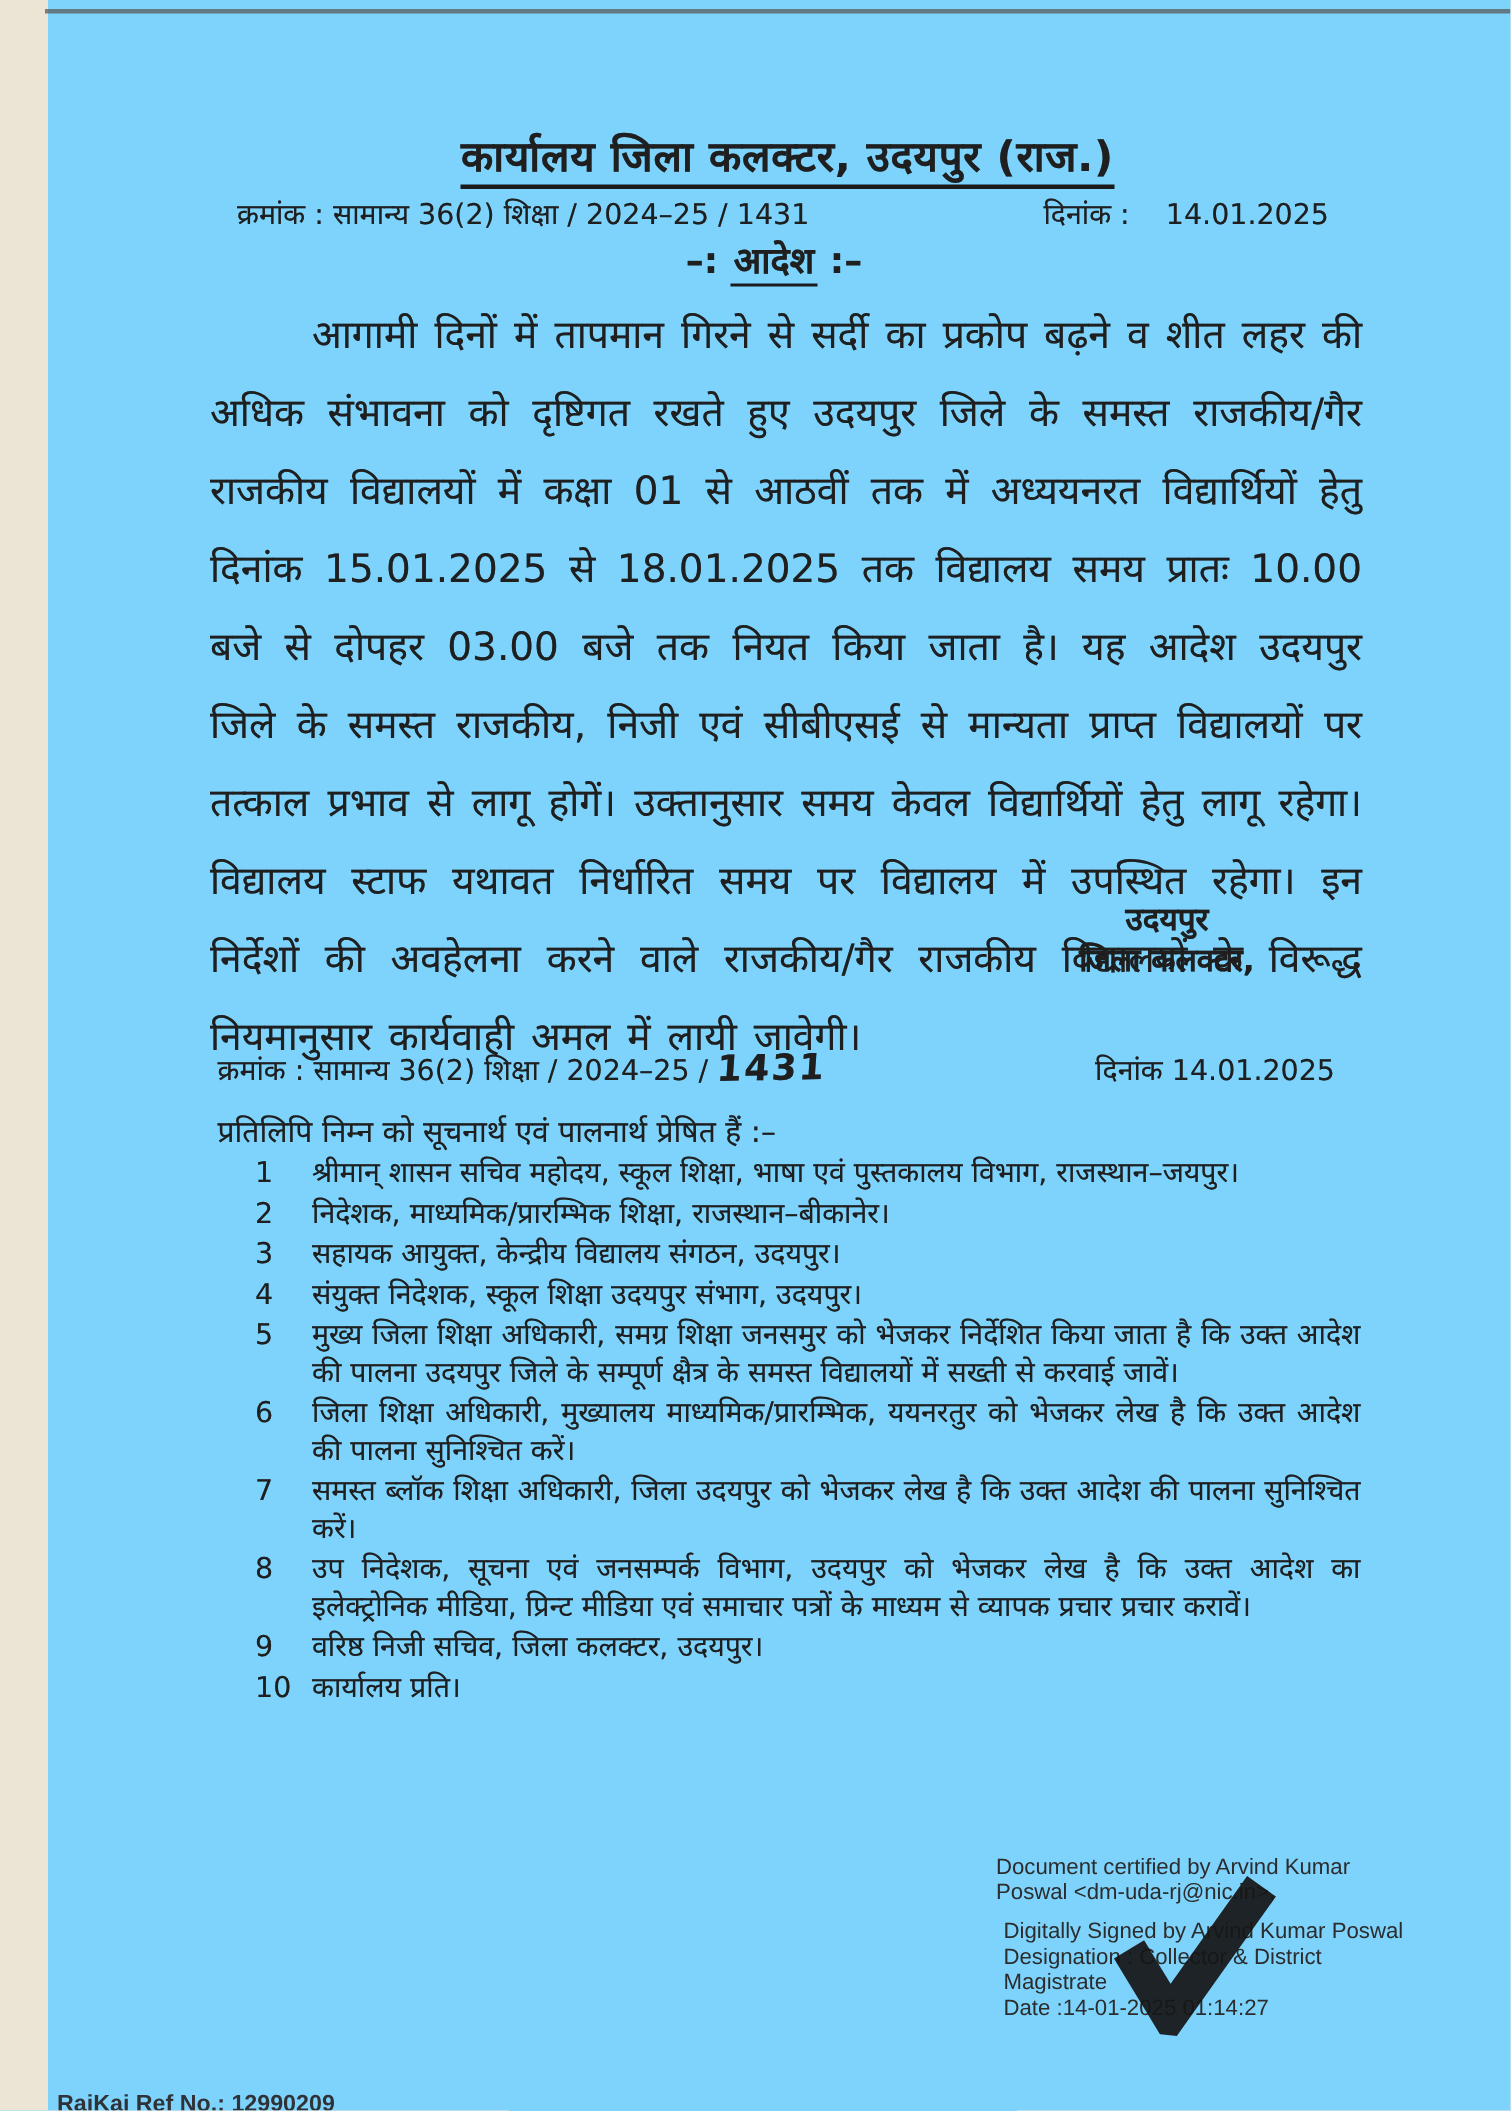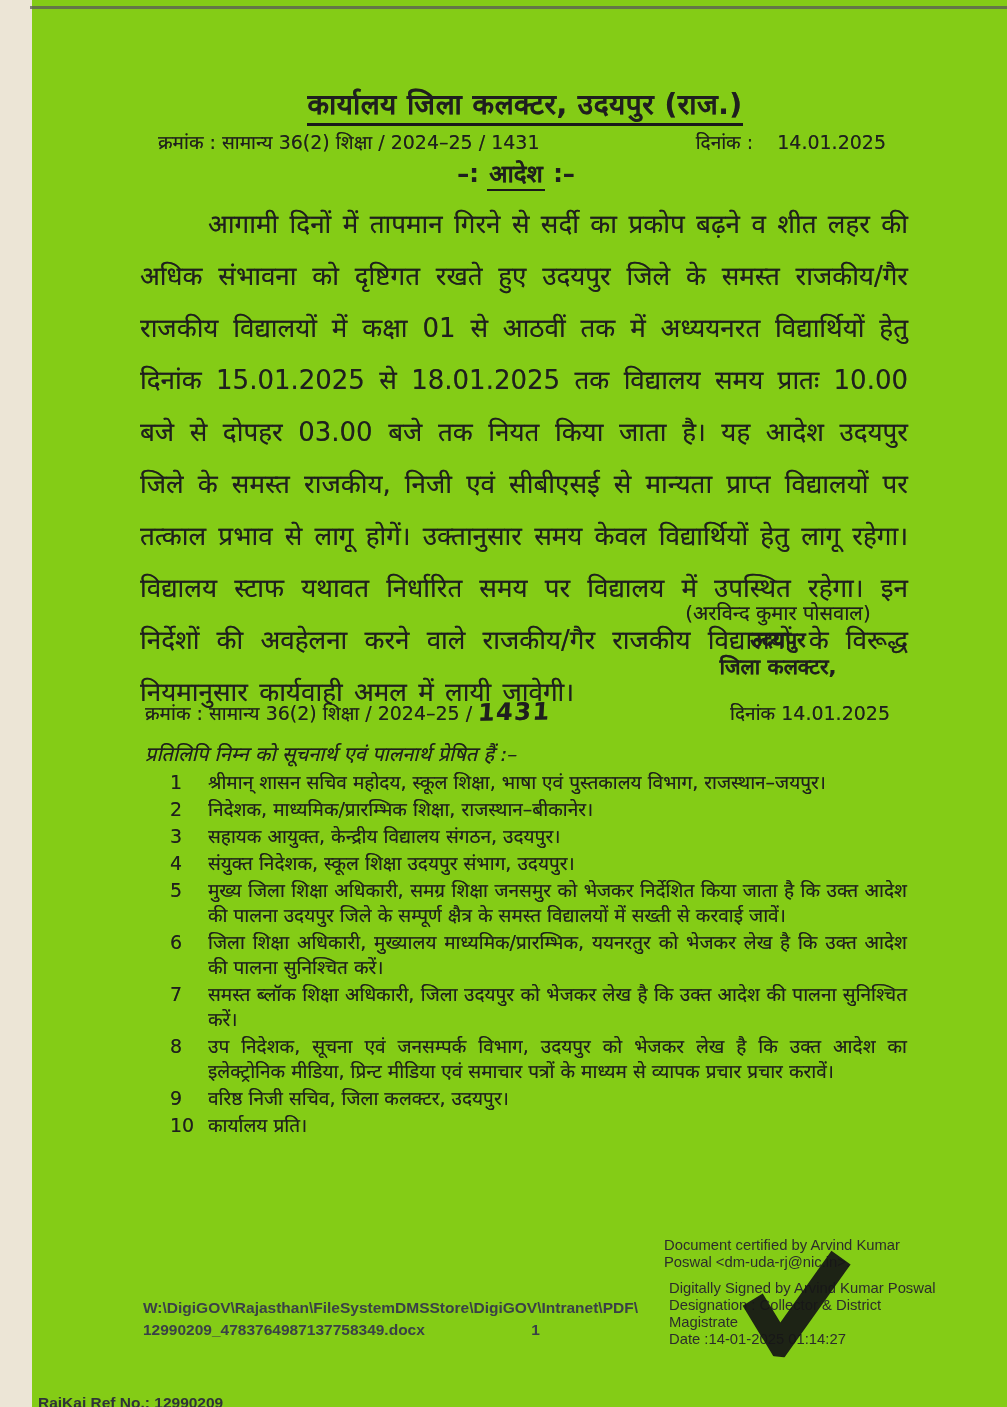--- a/index.html
+++ b/index.html
@@ -7,7 +7,7 @@
     position:relative;
     width:1007px;height:1407px;
     margin:0 auto;
-    background:#84cc16;
+    background:#7dd3fc;
     overflow:hidden;
     font-family:"DejaVu Sans",sans-serif;
     color:#1f1f1f;

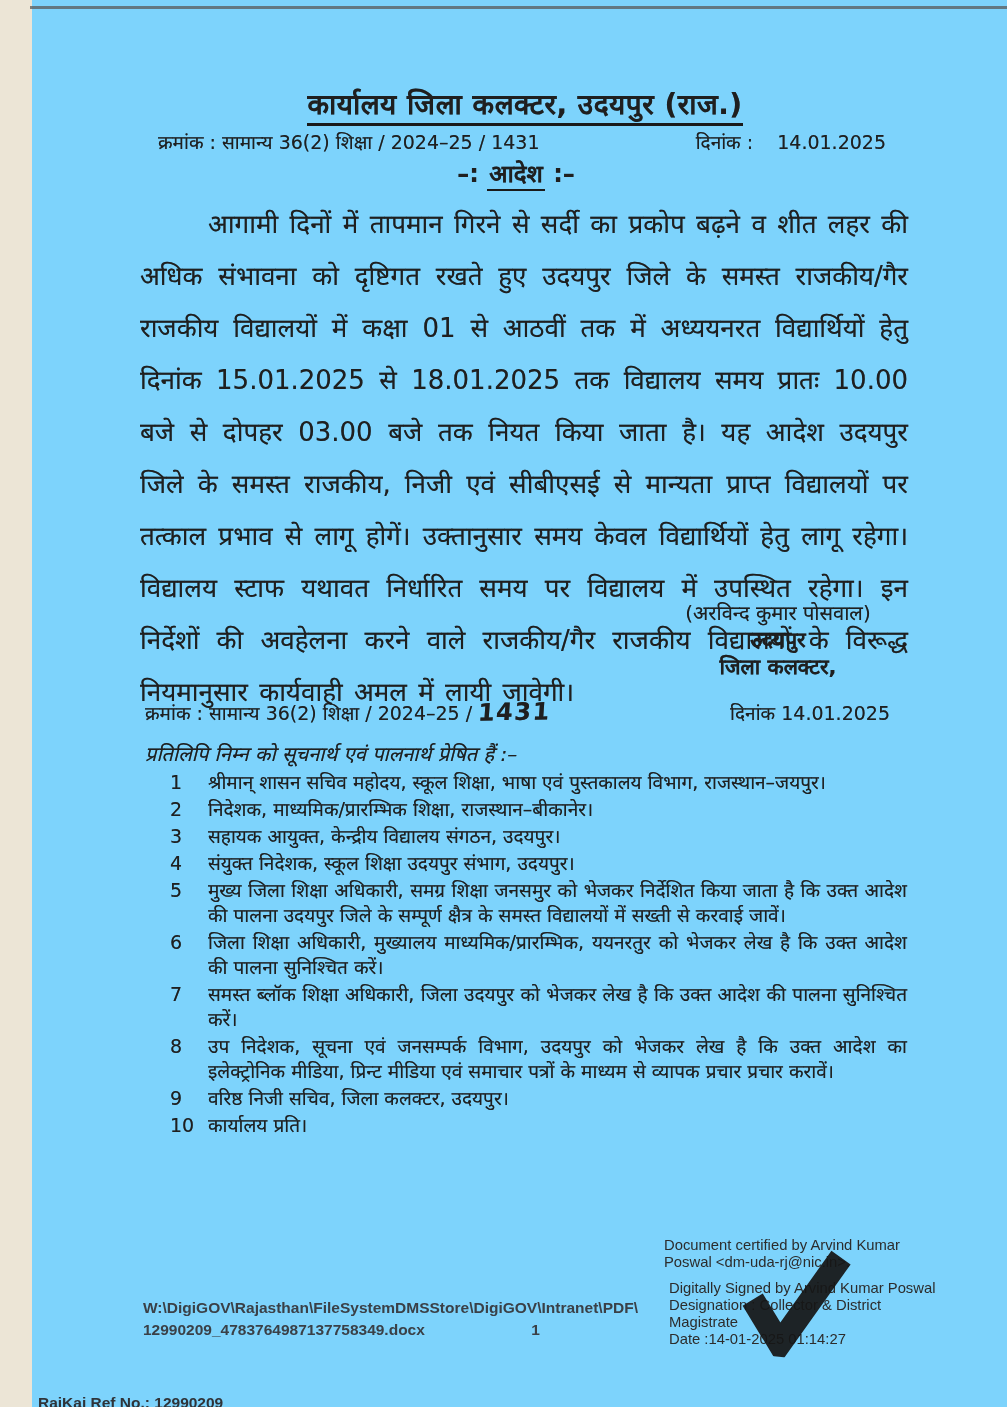--- a/index.html
+++ b/index.html
@@ -121,7 +121,6 @@
   <div class="order-body hindi">आगामी दिनों में तापमान गिरने से सर्दी का प्रकोप बढ़ने व शीत लहर की अधिक संभावना को दृष्टिगत रखते हुए उदयपुर जिले के समस्त राजकीय/गैर राजकीय विद्यालयों में कक्षा 01 से आठवीं तक में अध्ययनरत विद्यार्थियों हेतु दिनांक 15.01.2025 से 18.01.2025 तक विद्यालय समय प्रातः 10.00 बजे से दोपहर 03.00 बजे तक नियत किया जाता है। यह आदेश उदयपुर जिले के समस्त राजकीय, निजी एवं सीबीएसई से मान्यता प्राप्त विद्यालयों पर तत्काल प्रभाव से लागू होगें। उक्तानुसार समय केवल विद्यार्थियों हेतु लागू रहेगा। विद्यालय स्टाफ यथावत निर्धारित समय पर विद्यालय में उपस्थित रहेगा। इन निर्देशों की अवहेलना करने वाले राजकीय/गैर राजकीय विद्यालयों के विरूद्ध नियमानुसार कार्यवाही अमल में लायी जावेगी।</div>
 
   <div class="signatory hindi">
-    <div>(अरविन्द कुमार पोसवाल)</div>
     <div class="bold">उदयपुर</div>
     <div class="bold">जिला कलक्टर,</div>
   </div>

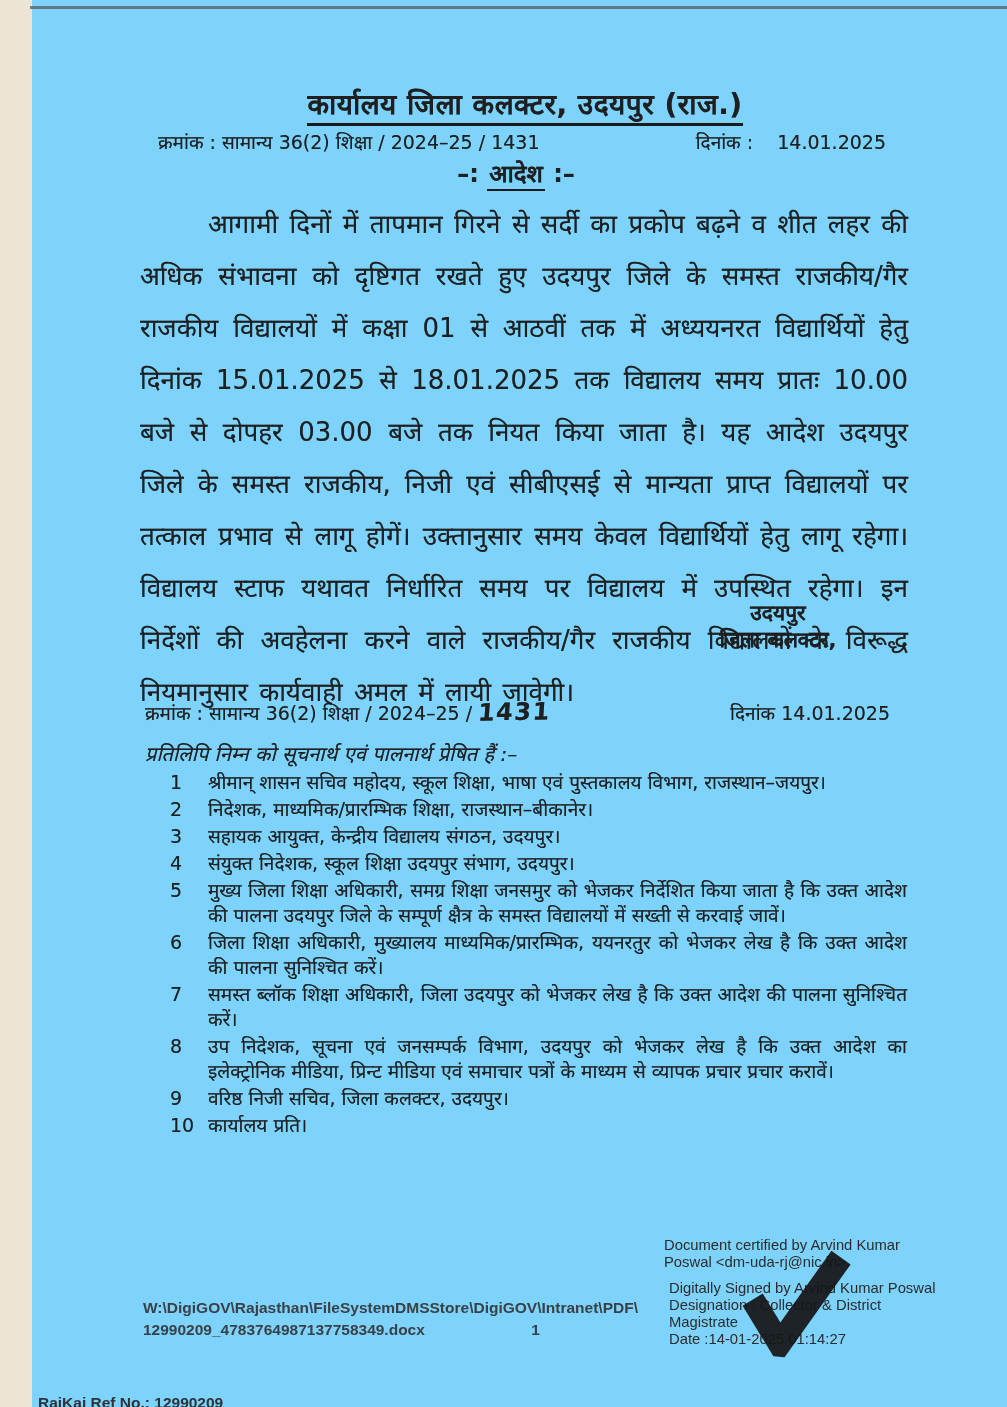--- a/index.html
+++ b/index.html
@@ -60,7 +60,6 @@
   .copy-heading{
     position:absolute;left:145px;width:745px;top:740px;
     font-size:20px;
-    font-style:italic;
   }
   .recipients{
     position:absolute;left:170px;width:737px;top:770px;

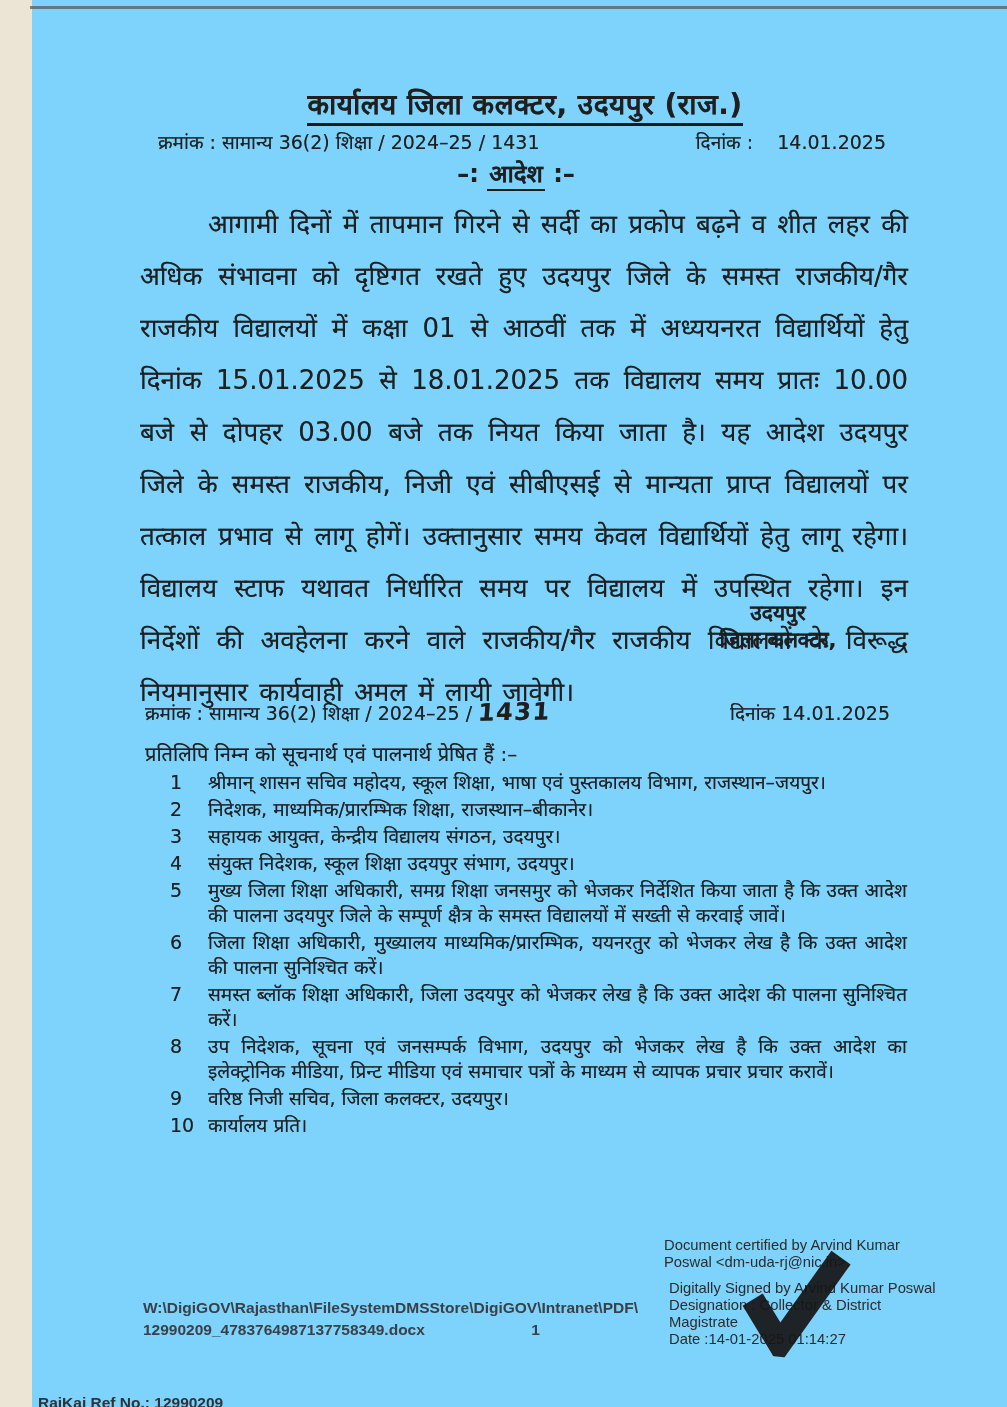--- a/index.html
+++ b/index.html
@@ -179,13 +179,6 @@
     </div>
   </div>
 
-  <div class="file-path latin">
-    <div>W:\DigiGOV\Rajasthan\FileSystemDMSStore\DigiGOV\Intranet\PDF\</div>
-    <div>
-      <span>12990209_4783764987137758349.docx</span>
-      <span class="pageno">1</span>
-    </div>
-  </div>
 
   <div class="cert-block latin">
     <div>Document certified by Arvind Kumar Poswal &lt;dm-uda-rj@nic.in&gt;.</div>

